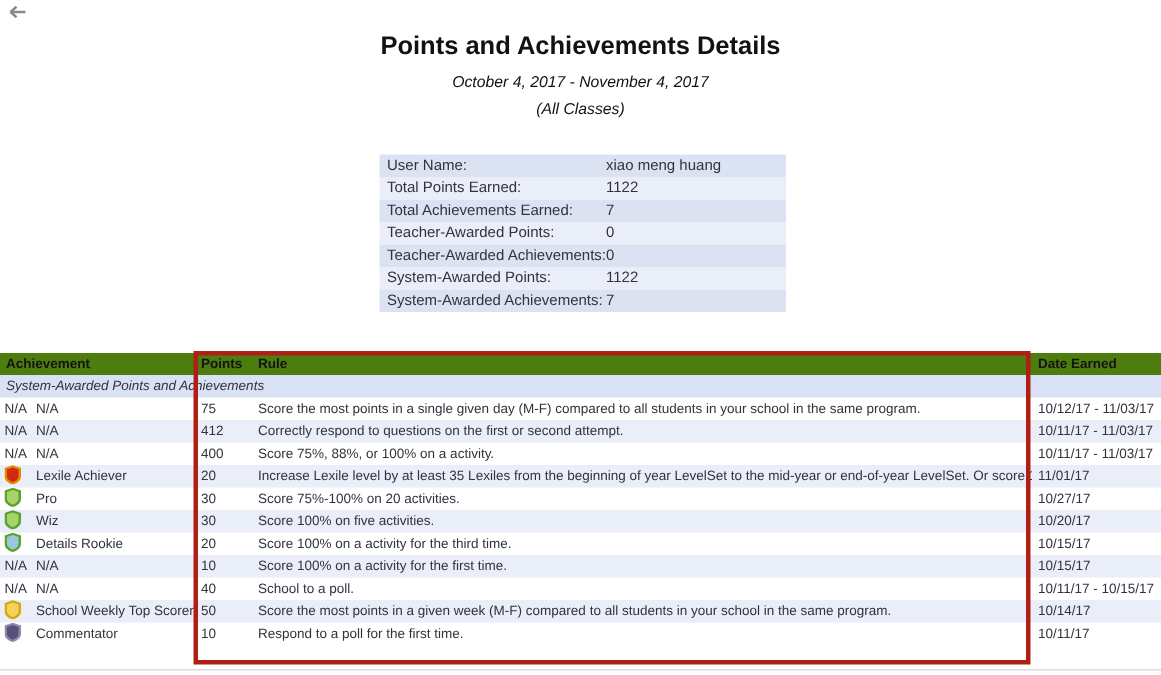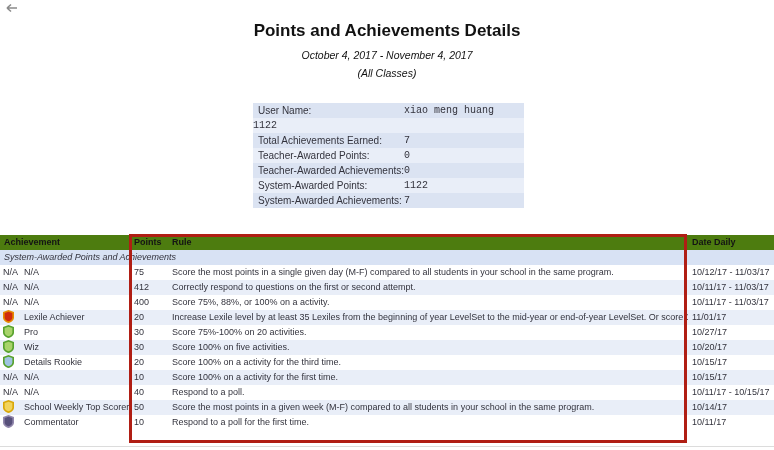--- a/index.html
+++ b/index.html
@@ -20,7 +20,7 @@
   .srow:nth-child(odd){background:#dbe3f2;}
   .srow:nth-child(even){background:#e9eef8;}
   .slabel{width:146px;padding-left:5px;white-space:nowrap;}
-  .svalue{flex:1;white-space:nowrap;font-family:Liberation Mono, monospace;}
+  .svalue{flex:1;white-space:nowrap;}
 
   
   .big-table{position:absolute;left:0;top:235px;width:774px;border-collapse:collapse;

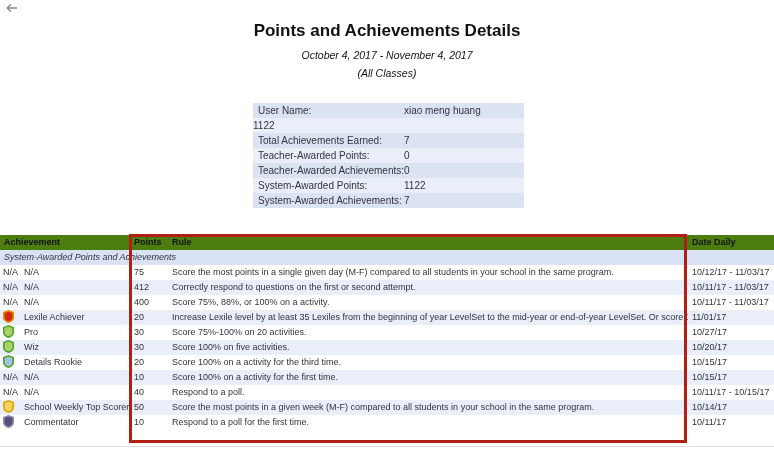--- a/index.html
+++ b/index.html
@@ -62,6 +62,7 @@
       <span class="svalue">xiao meng huang</span>
     </div>
     <div class="srow">
+      <span class="slabel">Total Points Earned:</span>
       <span class="svalue">1122</span>
     </div>
     <div class="srow">

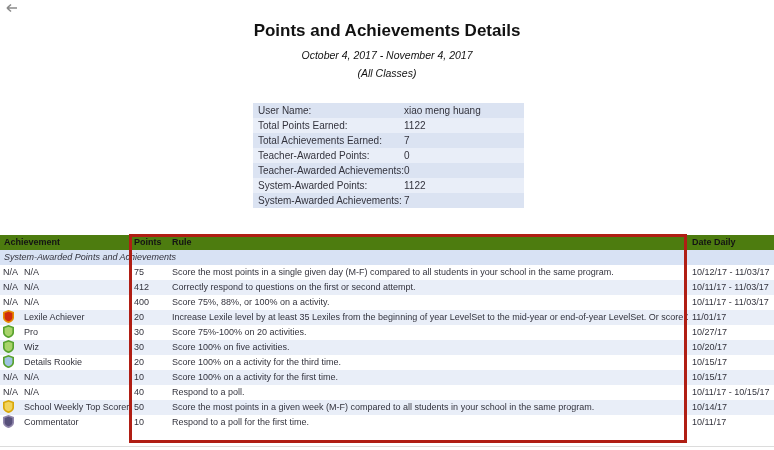--- a/index.html
+++ b/index.html
@@ -100,7 +100,7 @@
         <th colspan="2">Achievement</th>
         <th>Points</th>
         <th>Rule</th>
-        <th>Date Daily</th>
+        <th>Date Earned</th>
       </tr>
     </thead>
     <tbody>

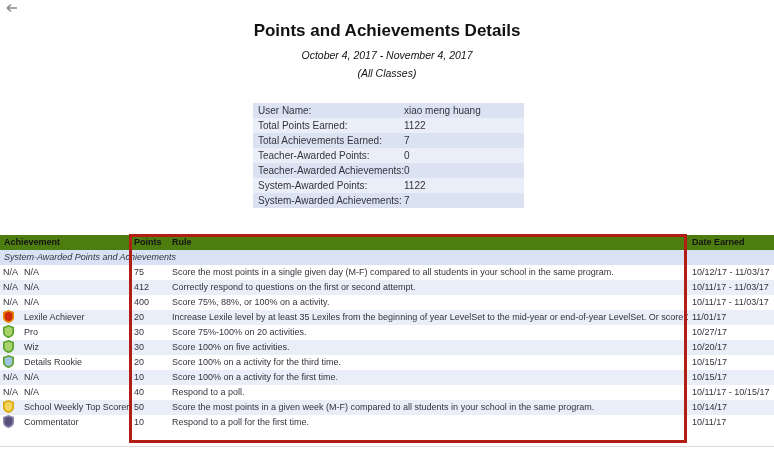--- a/index.html
+++ b/index.html
@@ -188,7 +188,7 @@
         <td class="c-icon">N/A</td>
         <td>N/A</td>
         <td>40</td>
-        <td>Respond to a poll.</td>
+        <td>School to a poll.</td>
         <td>10/11/17 - 10/15/17</td>
       </tr>
       <tr>

